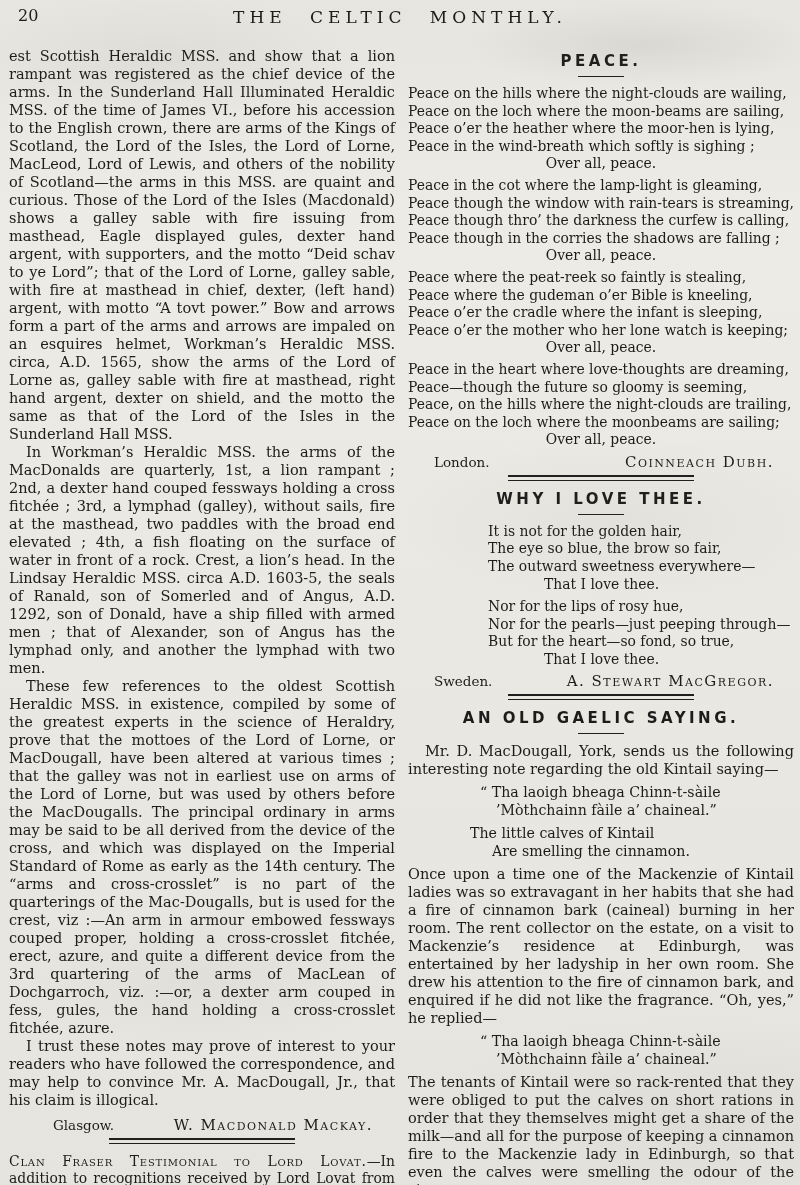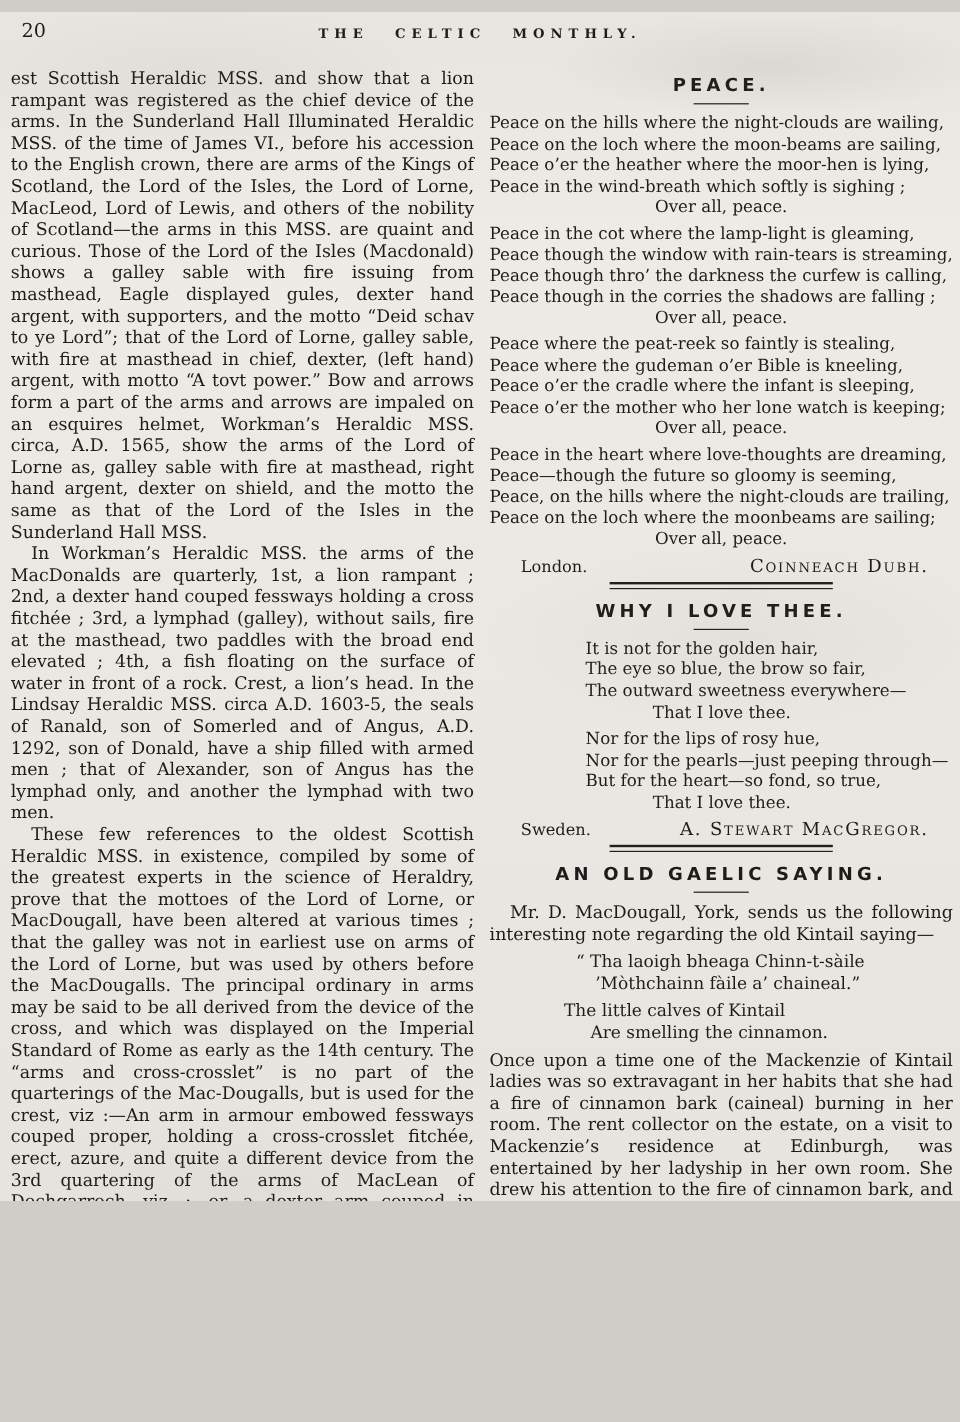--- a/index.html
+++ b/index.html
@@ -4,11 +4,10 @@
 <style>
   html,body{margin:0;padding:0;background:#cfcdc8;}
   .page{
-    width:800px;height:991px;position:relative;overflow:hidden;
+    width:800px;height:1185px;position:relative;overflow:hidden;
     background:linear-gradient(180deg,#e7e5e0 0%,#ecebe6 18%,#eae8e3 55%,#e6e4df 100%);
     color:#1d1c1a;
     font-family:"DejaVu Serif","Liberation Serif",serif;
-    margin-top:10px;
   }
   
   .page::before{

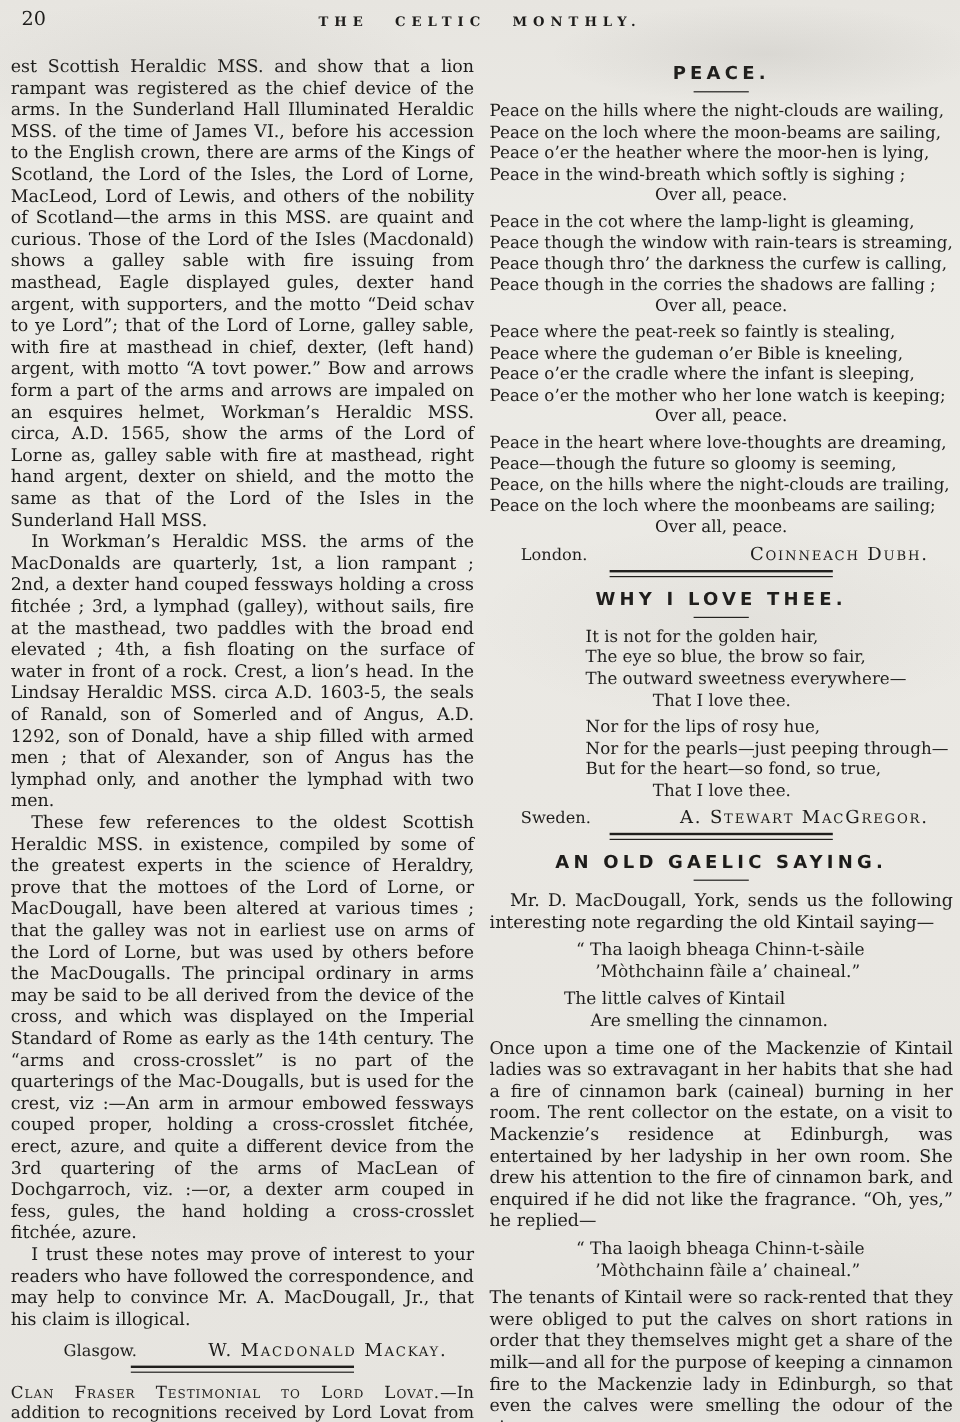--- a/index.html
+++ b/index.html
@@ -21,7 +21,7 @@
   }
   .masthead{position:relative;height:34px;padding-top:7px;text-align:center;}
   .pageno{position:absolute;left:18px;top:6px;font-size:16px;}
-  .journal-title{display:inline;margin:0;font-size:11px;font-weight:bold;letter-spacing:5px;word-spacing:13px;}
+  .journal-title{display:inline;margin:0;font-size:17px;font-weight:normal;letter-spacing:5px;word-spacing:13px;}
   .columns{display:flex;gap:13px;padding:6px 6px 0 9px;}
   .col{width:386px;}
   p.body{margin:0;font-size:14.5px;line-height:18px;text-align:justify;}

